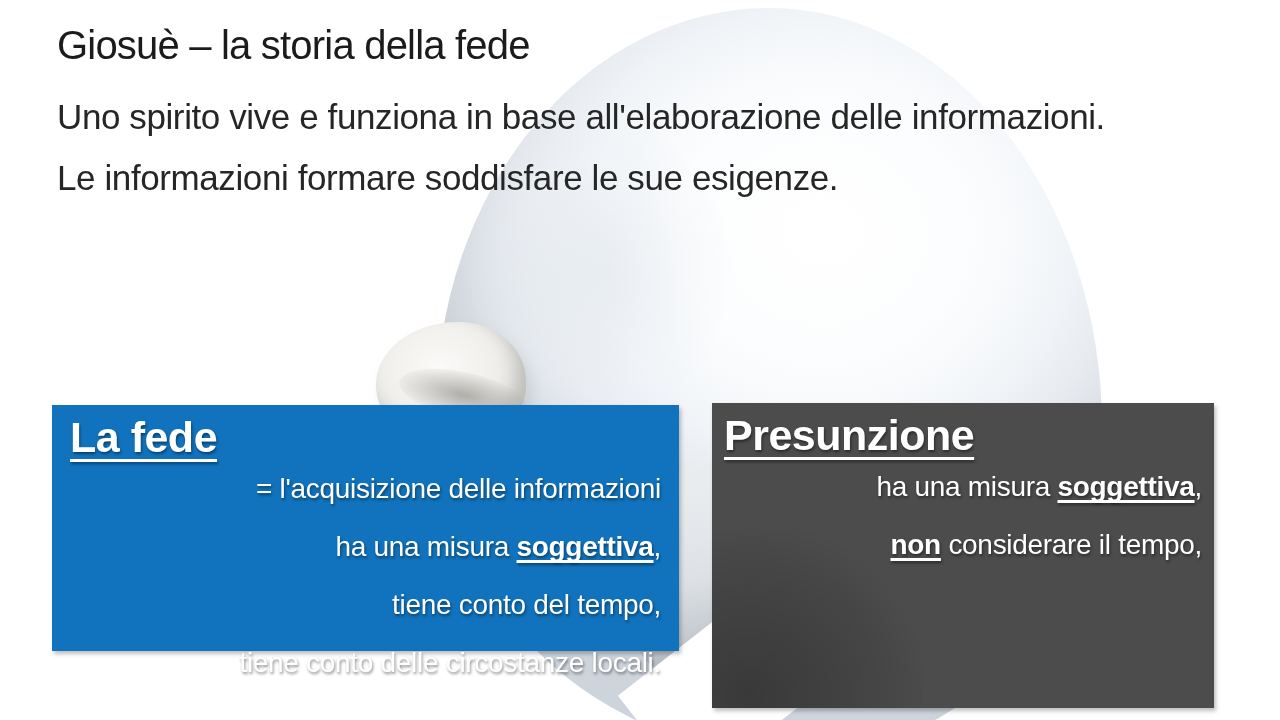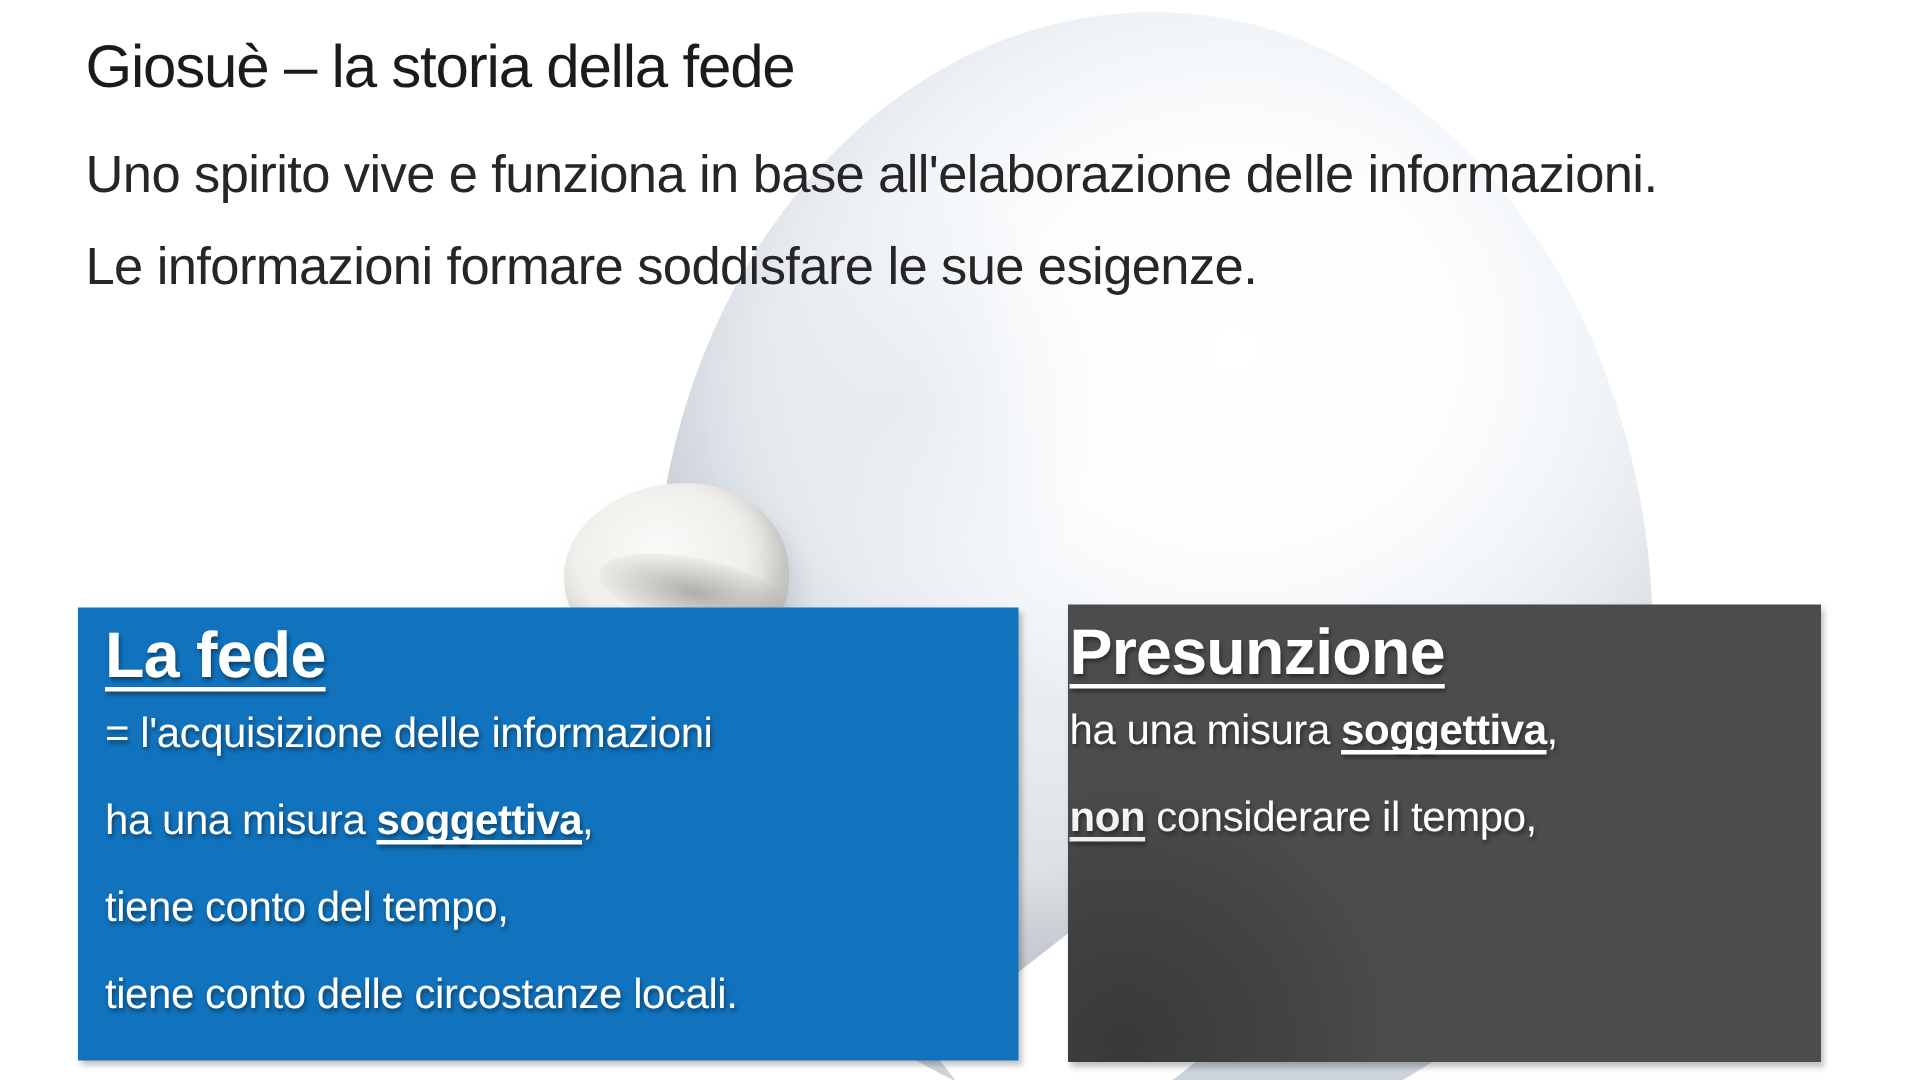--- a/index.html
+++ b/index.html
@@ -112,7 +112,7 @@
   }
   .box-fede {
     left: 52px; top: 405px;
-    width: 627px; height: 302px;
+    width: 627px; height: 246px;
     padding: 6px 18px;
   }
   .box-presunzione {

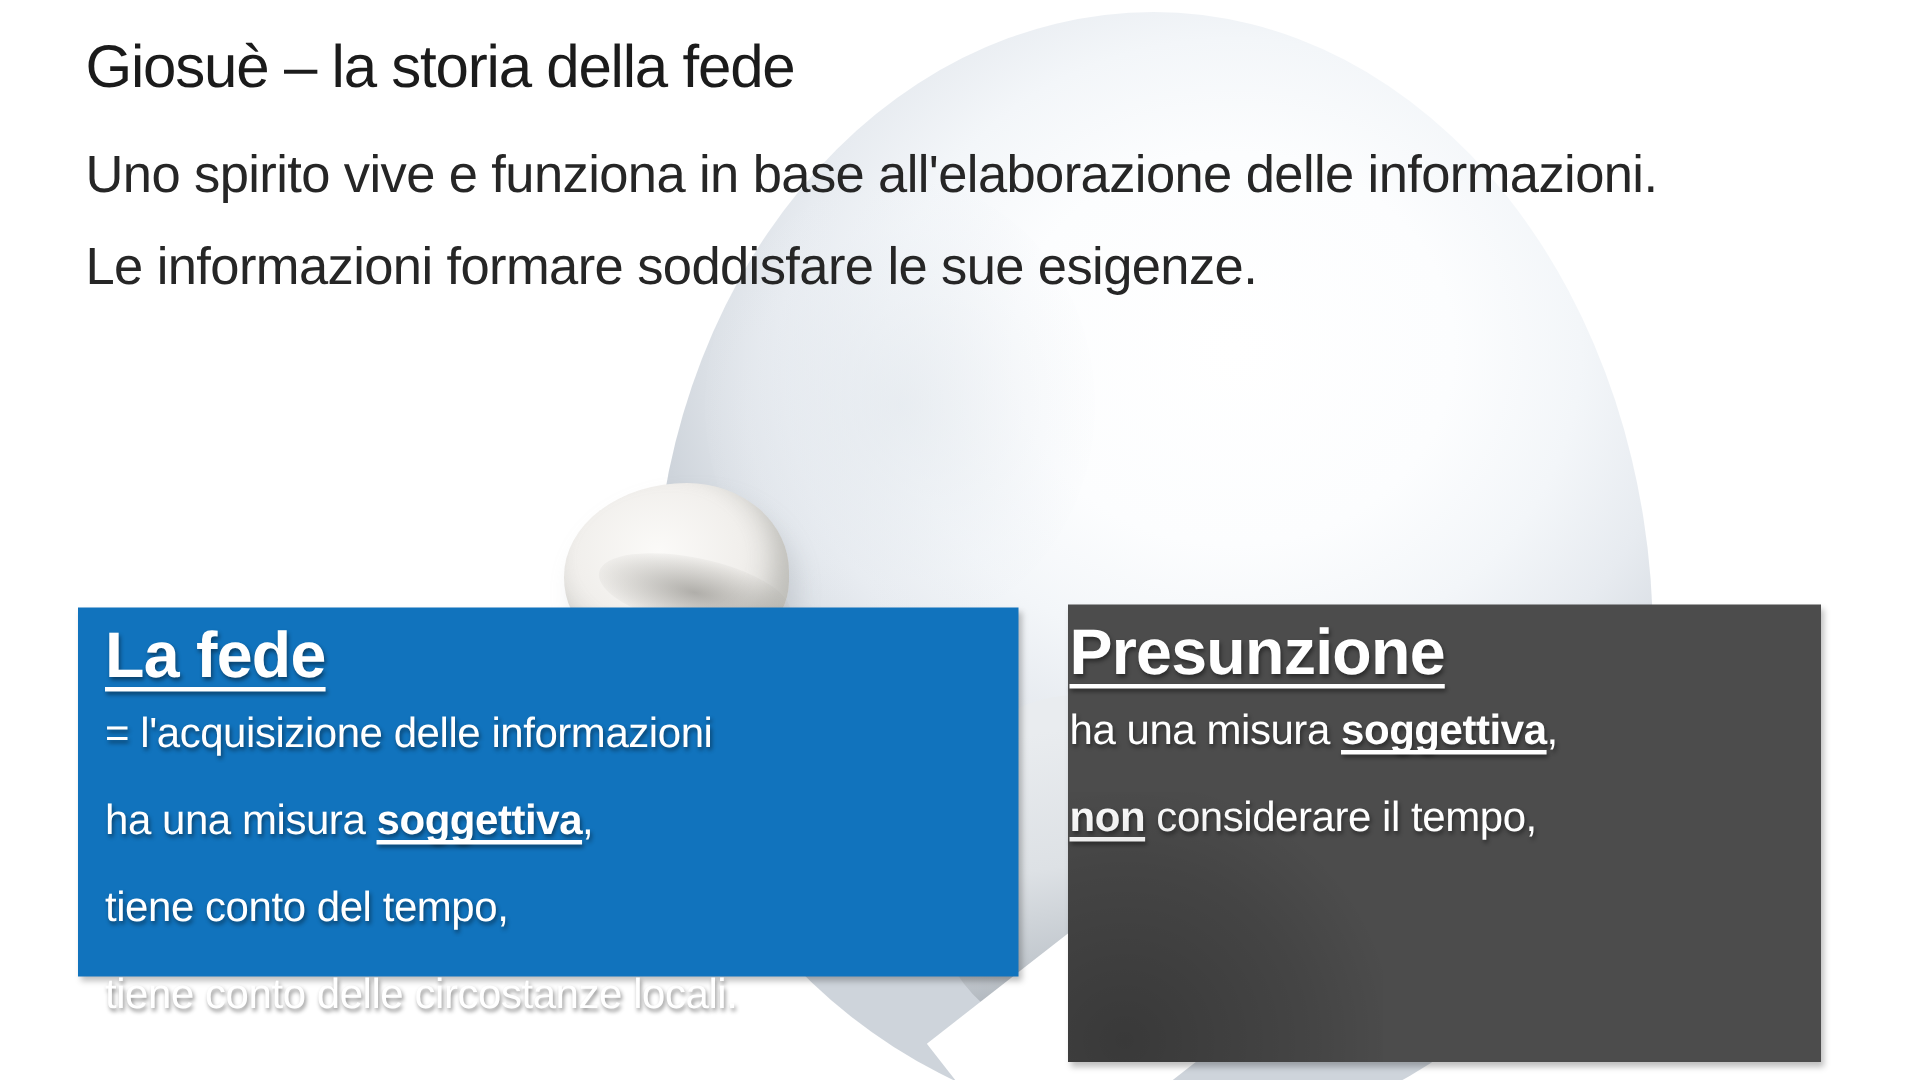--- a/index.html
+++ b/index.html
@@ -118,7 +118,7 @@
   .box-presunzione {
     left: 712px; top: 403px;
     width: 502px; height: 305px;
-    padding: 6px 1px;
+    padding: 6px 12px;
   }
   .box-presunzione::after {
     content: "";

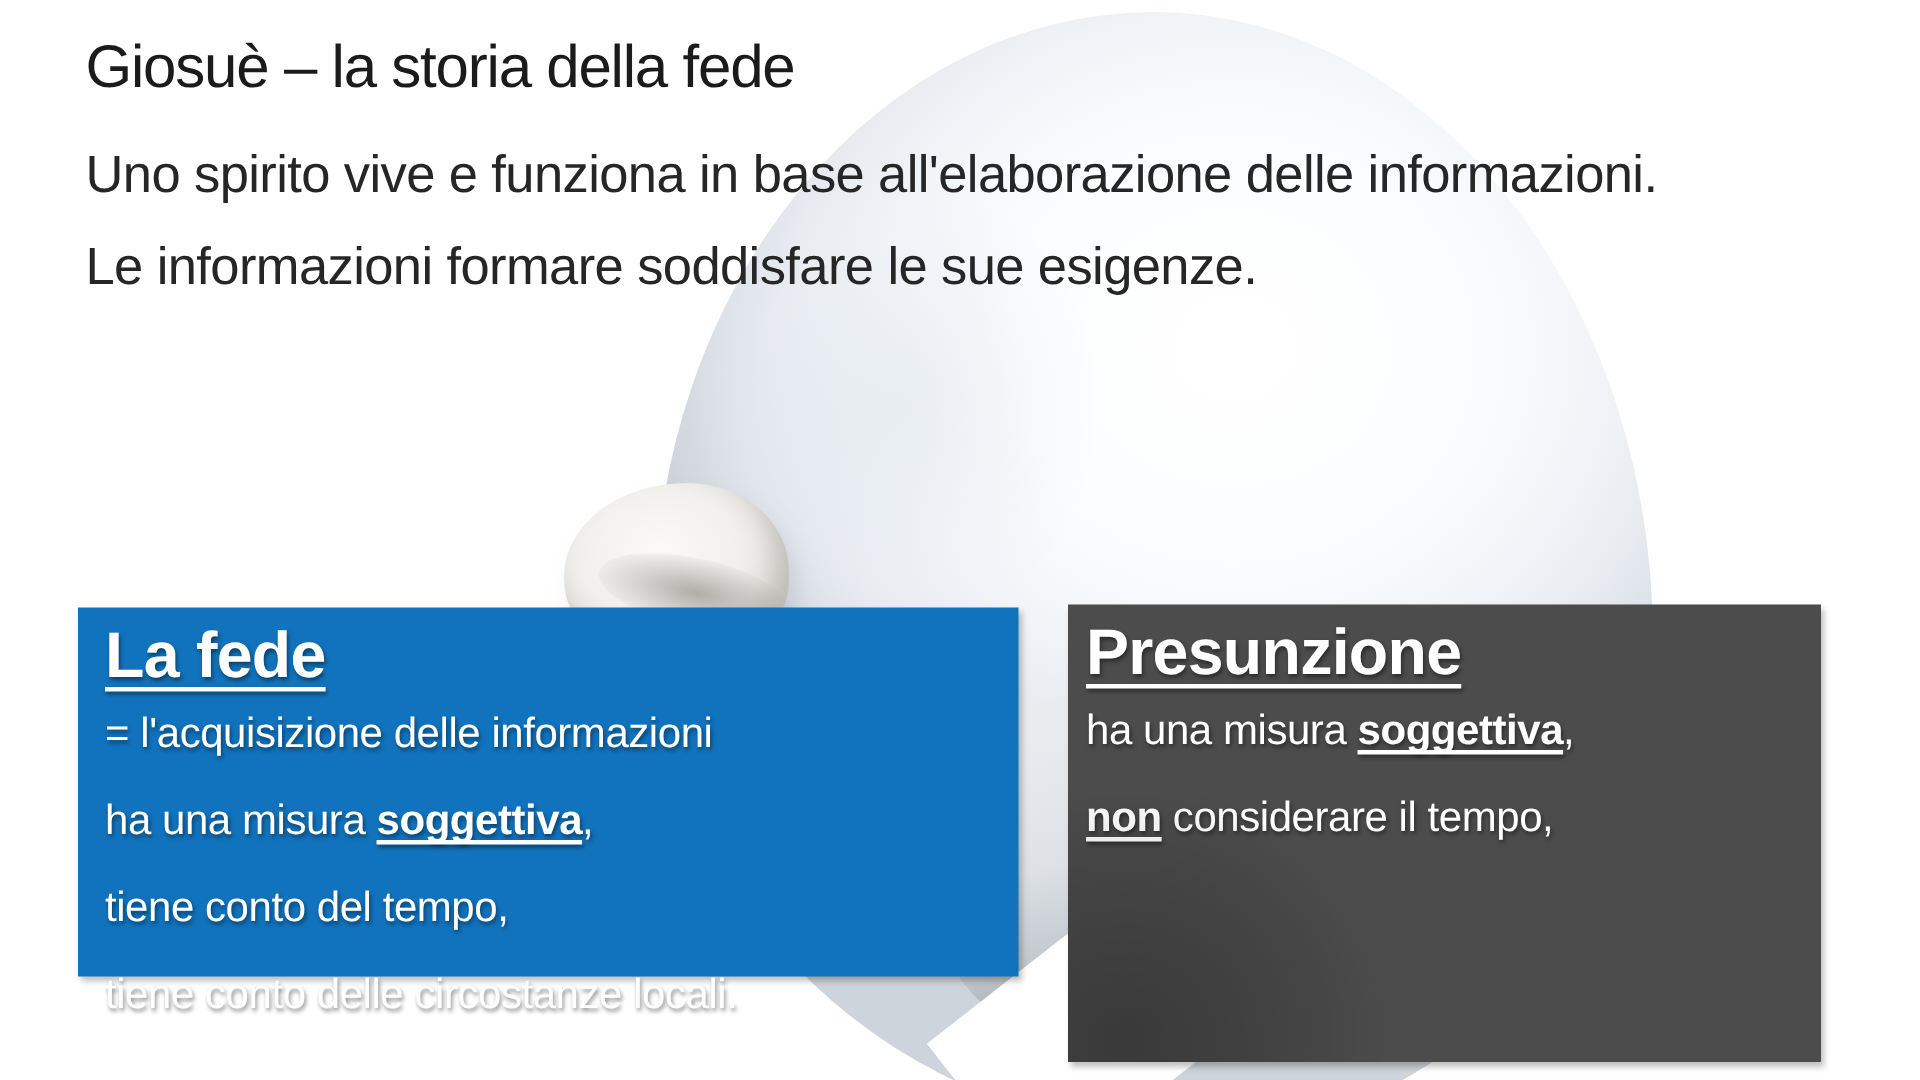--- a/index.html
+++ b/index.html
@@ -147,6 +147,7 @@
     line-height: 30px;
     letter-spacing: -0.3px;
     text-shadow: 1px 2px 3px rgba(0,0,0,0.45);
+    text-align: right;
   }
   .emph {
     font-weight: 700;

